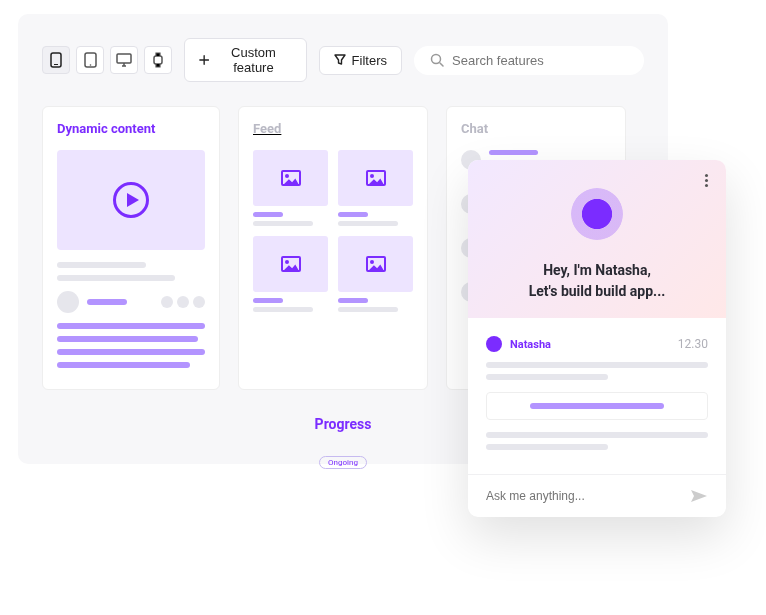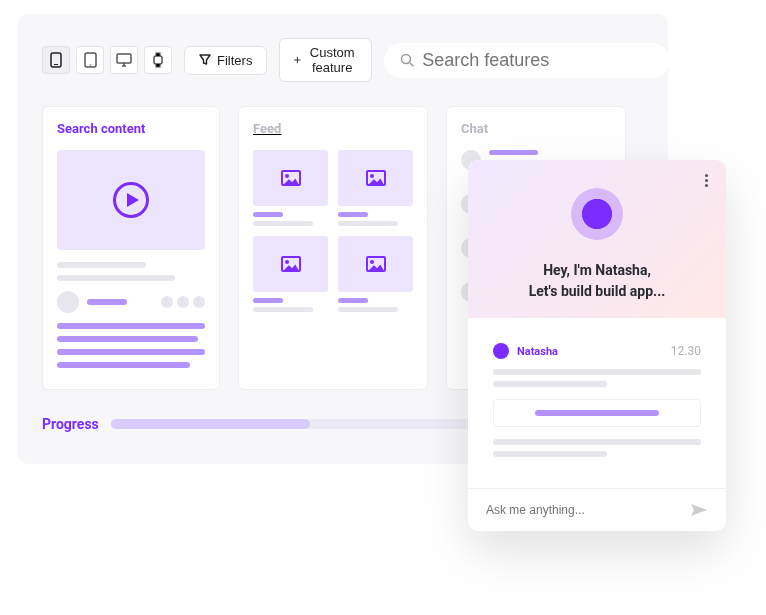--- a/index.html
+++ b/index.html
@@ -386,16 +386,16 @@
 
     <button class="pill-btn">
       <svg width="12" height="12" viewBox="0 0 12 12">
+          <path d="M6 1v10M1 6h10" stroke="#222" stroke-width="1.6" stroke-linecap="round"></path>
+        </svg>
+      <span>Custom feature</span>
+    </button>
+
+    <button class="pill-btn">
+      <svg width="12" height="12" viewBox="0 0 12 12">
           <path d="M1 1h10L7.5 6v4l-3-1V6z" fill="none" stroke="#222" stroke-width="1.4" stroke-linejoin="round"></path>
         </svg>
       <span>Filters</span>
-    </button>
-
-    <button class="pill-btn">
-      <svg width="12" height="12" viewBox="0 0 12 12">
-          <path d="M6 1v10M1 6h10" stroke="#222" stroke-width="1.6" stroke-linecap="round"></path>
-        </svg>
-      <span>Custom feature</span>
     </button>
 
     <div class="search-wrap">

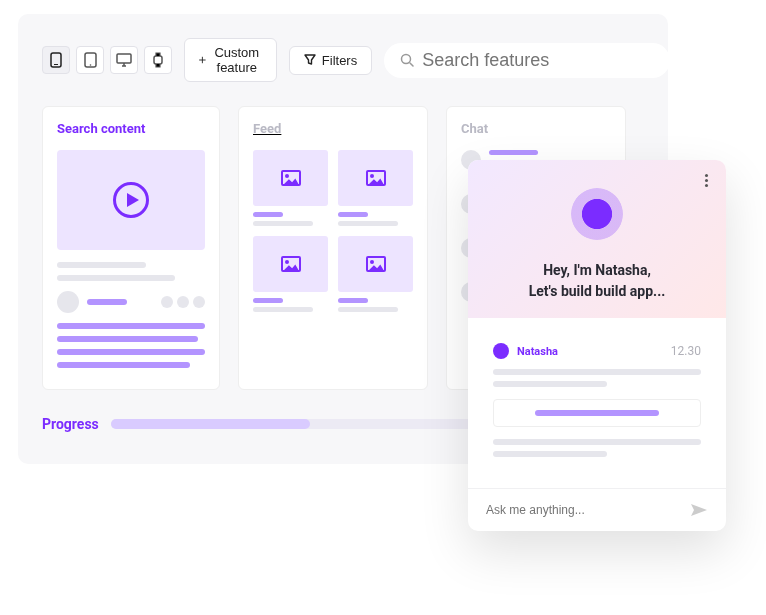--- a/index.html
+++ b/index.html
@@ -66,7 +66,7 @@
       border: none;
       outline: none;
       flex: 1;
-      font-size: 18px;
+      font-size: 13px;
       background: transparent;
     }
     .cards-row { display: flex; gap: 18px; }

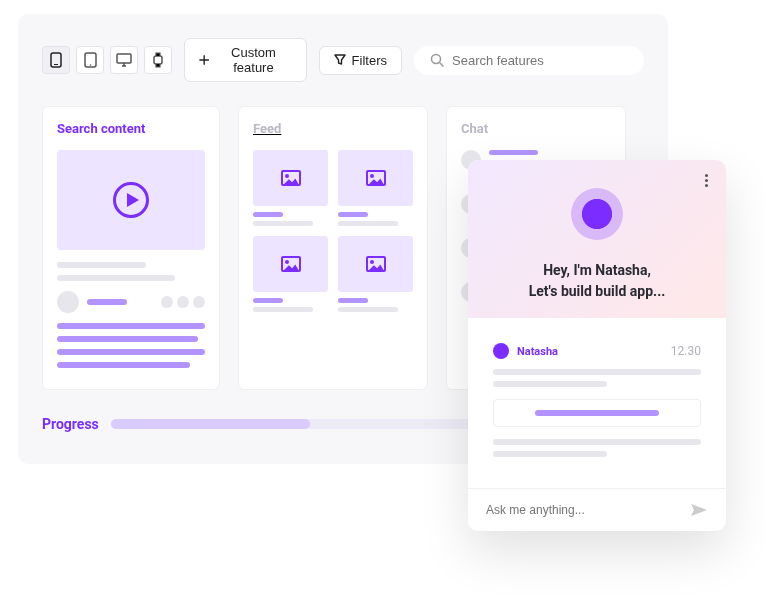--- a/index.html
+++ b/index.html
@@ -410,7 +410,7 @@
   <div class="cards-row">
 
     <div class="card dynamic">
-      <div class="card-title">Search content</div>
+      <div class="card-title">Dynamic content</div>
       <div class="video-thumb">
         <div class="play"></div>
       </div>

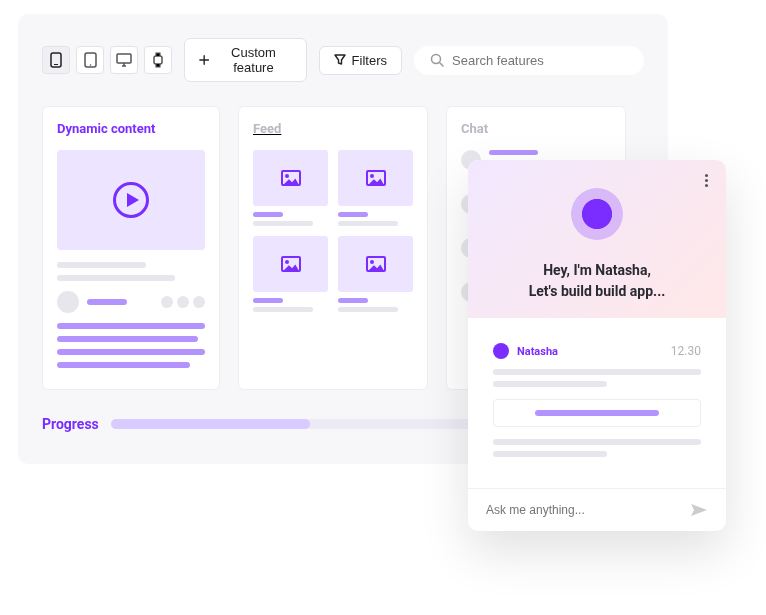--- a/index.html
+++ b/index.html
@@ -286,7 +286,7 @@
       line-height: 1.5;
     }
     .chat-body-area {
-      padding: 25px;
+      padding: 18px;
     }
     .msg-header {
       display: flex;

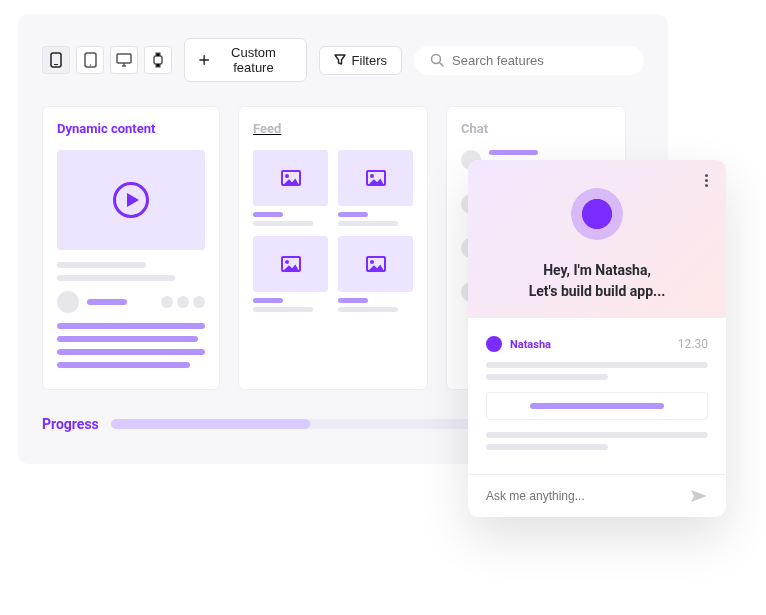--- a/index.html
+++ b/index.html
@@ -214,6 +214,7 @@
       align-items: center;
       gap: 12px;
       margin-top: 26px;
+      flex-direction: column;
     }
     .progress-label {
       font-size: 14px;

